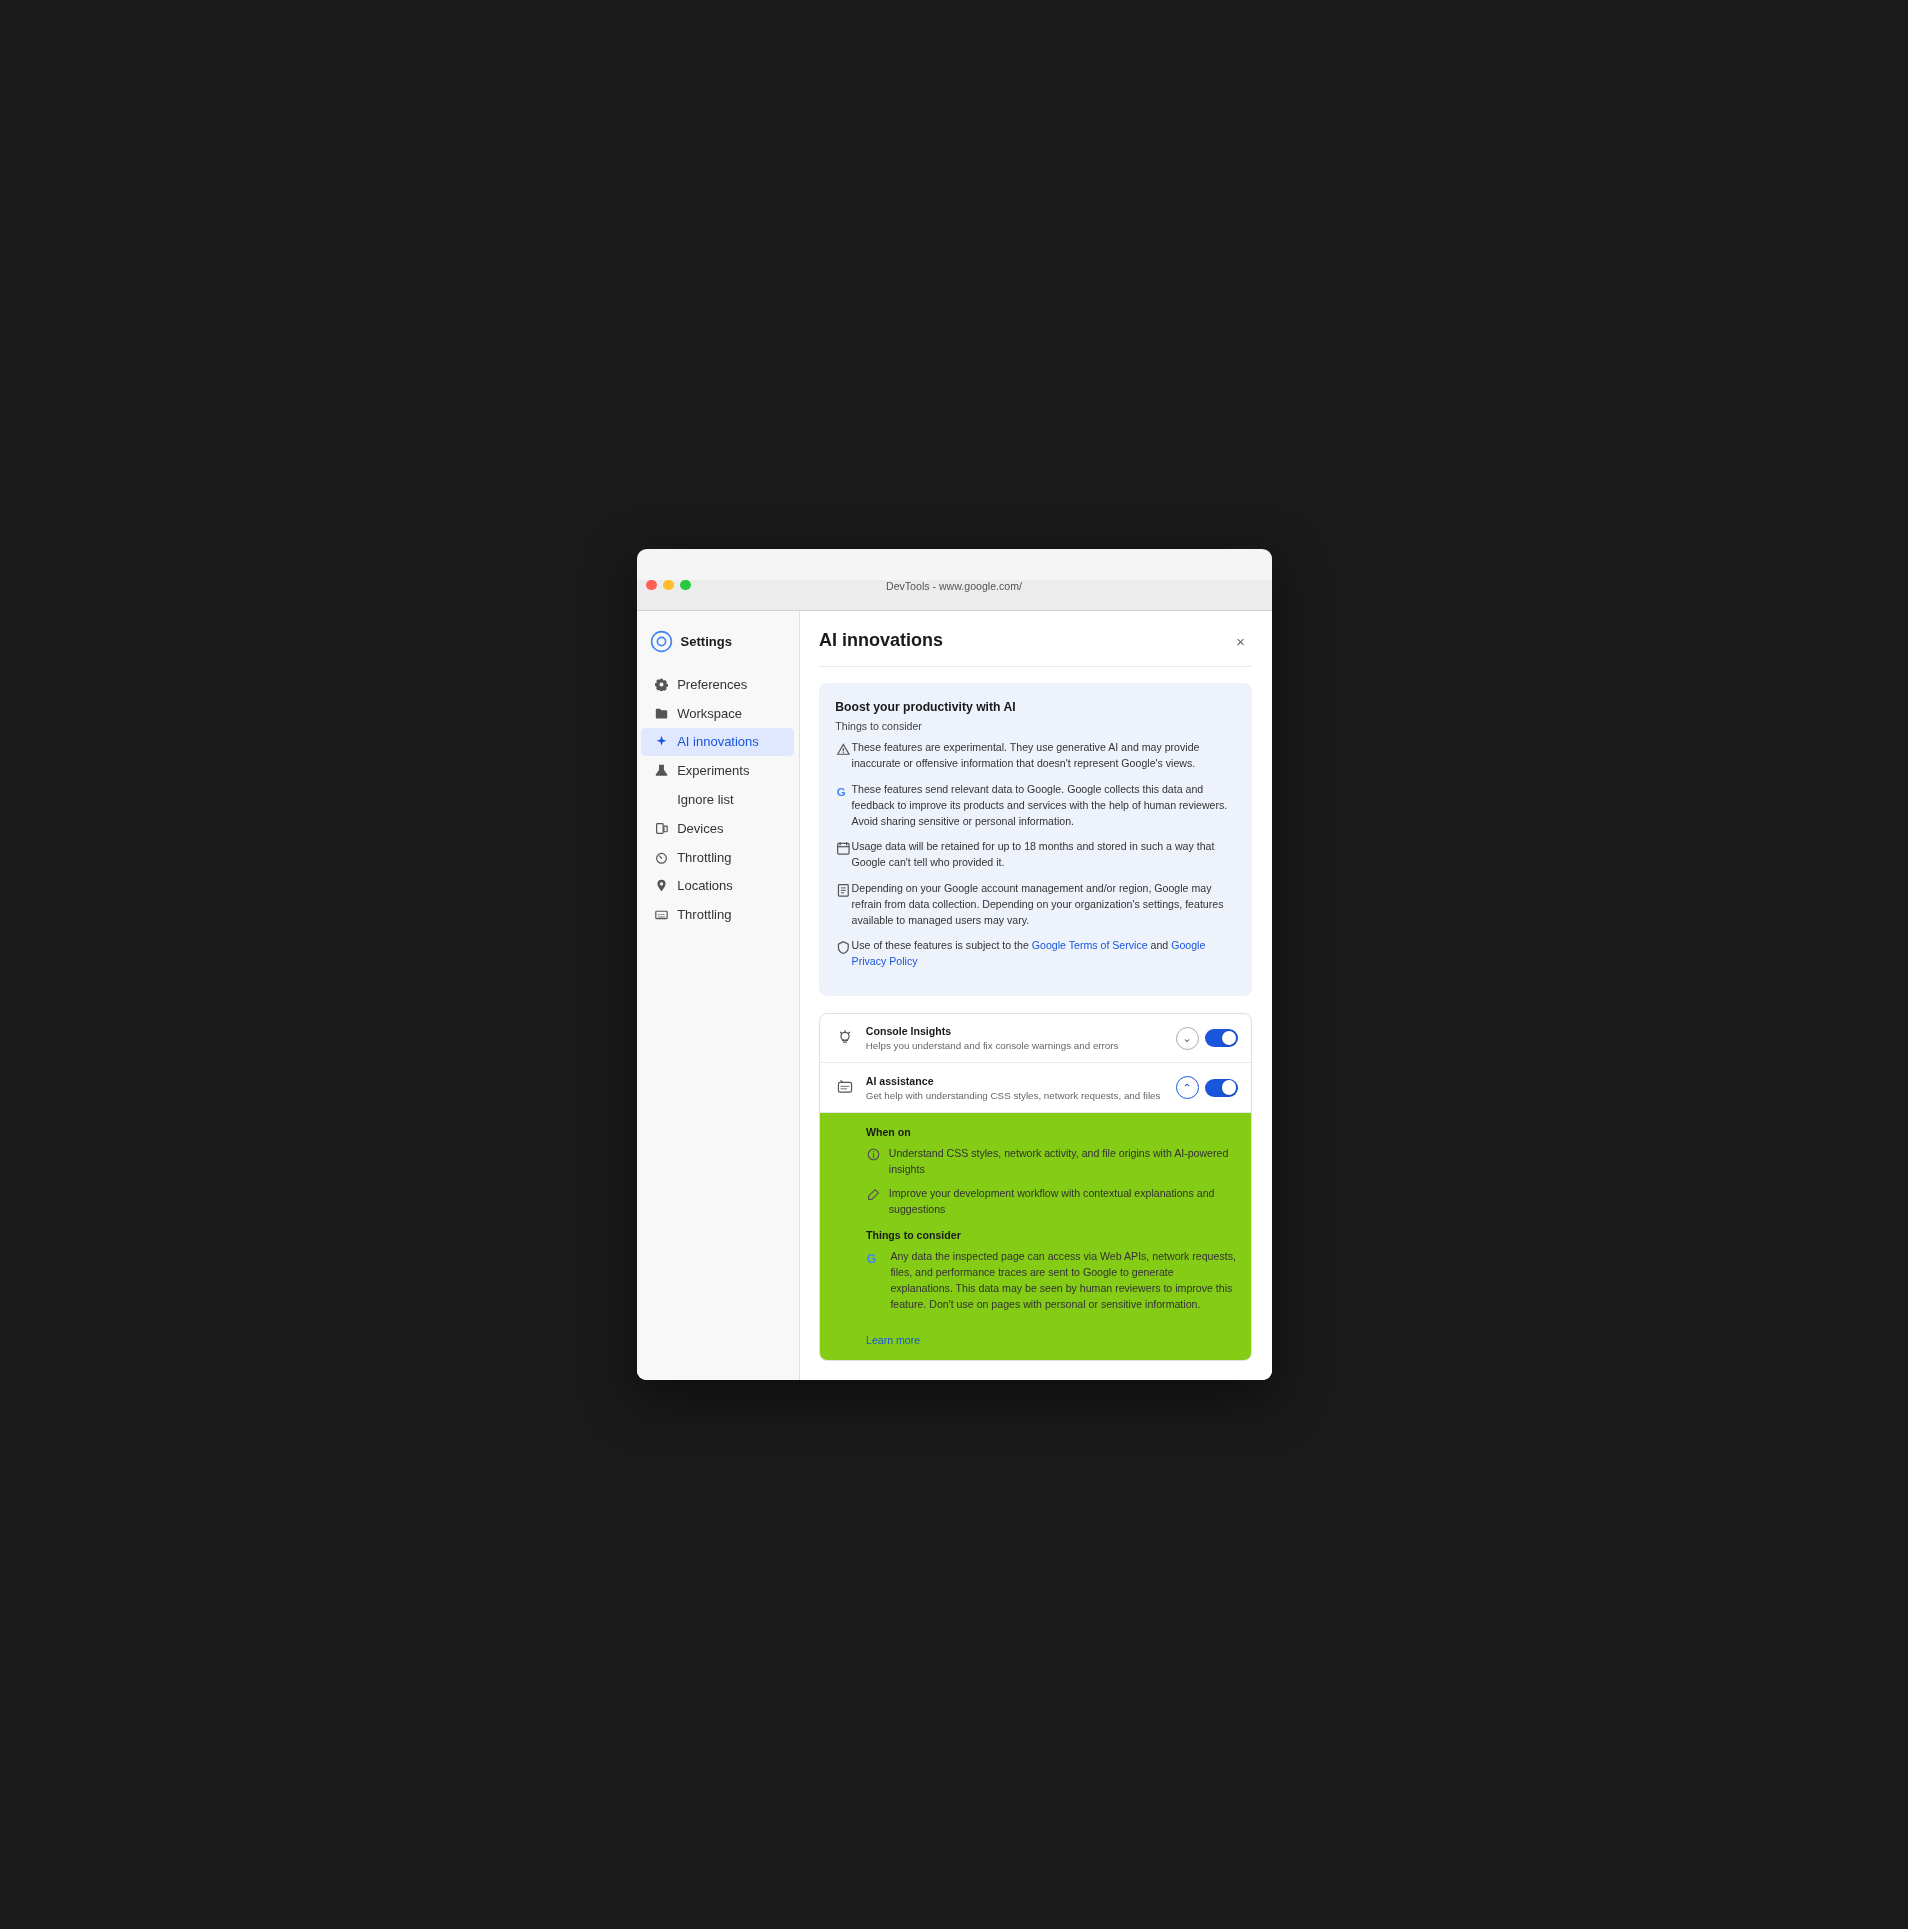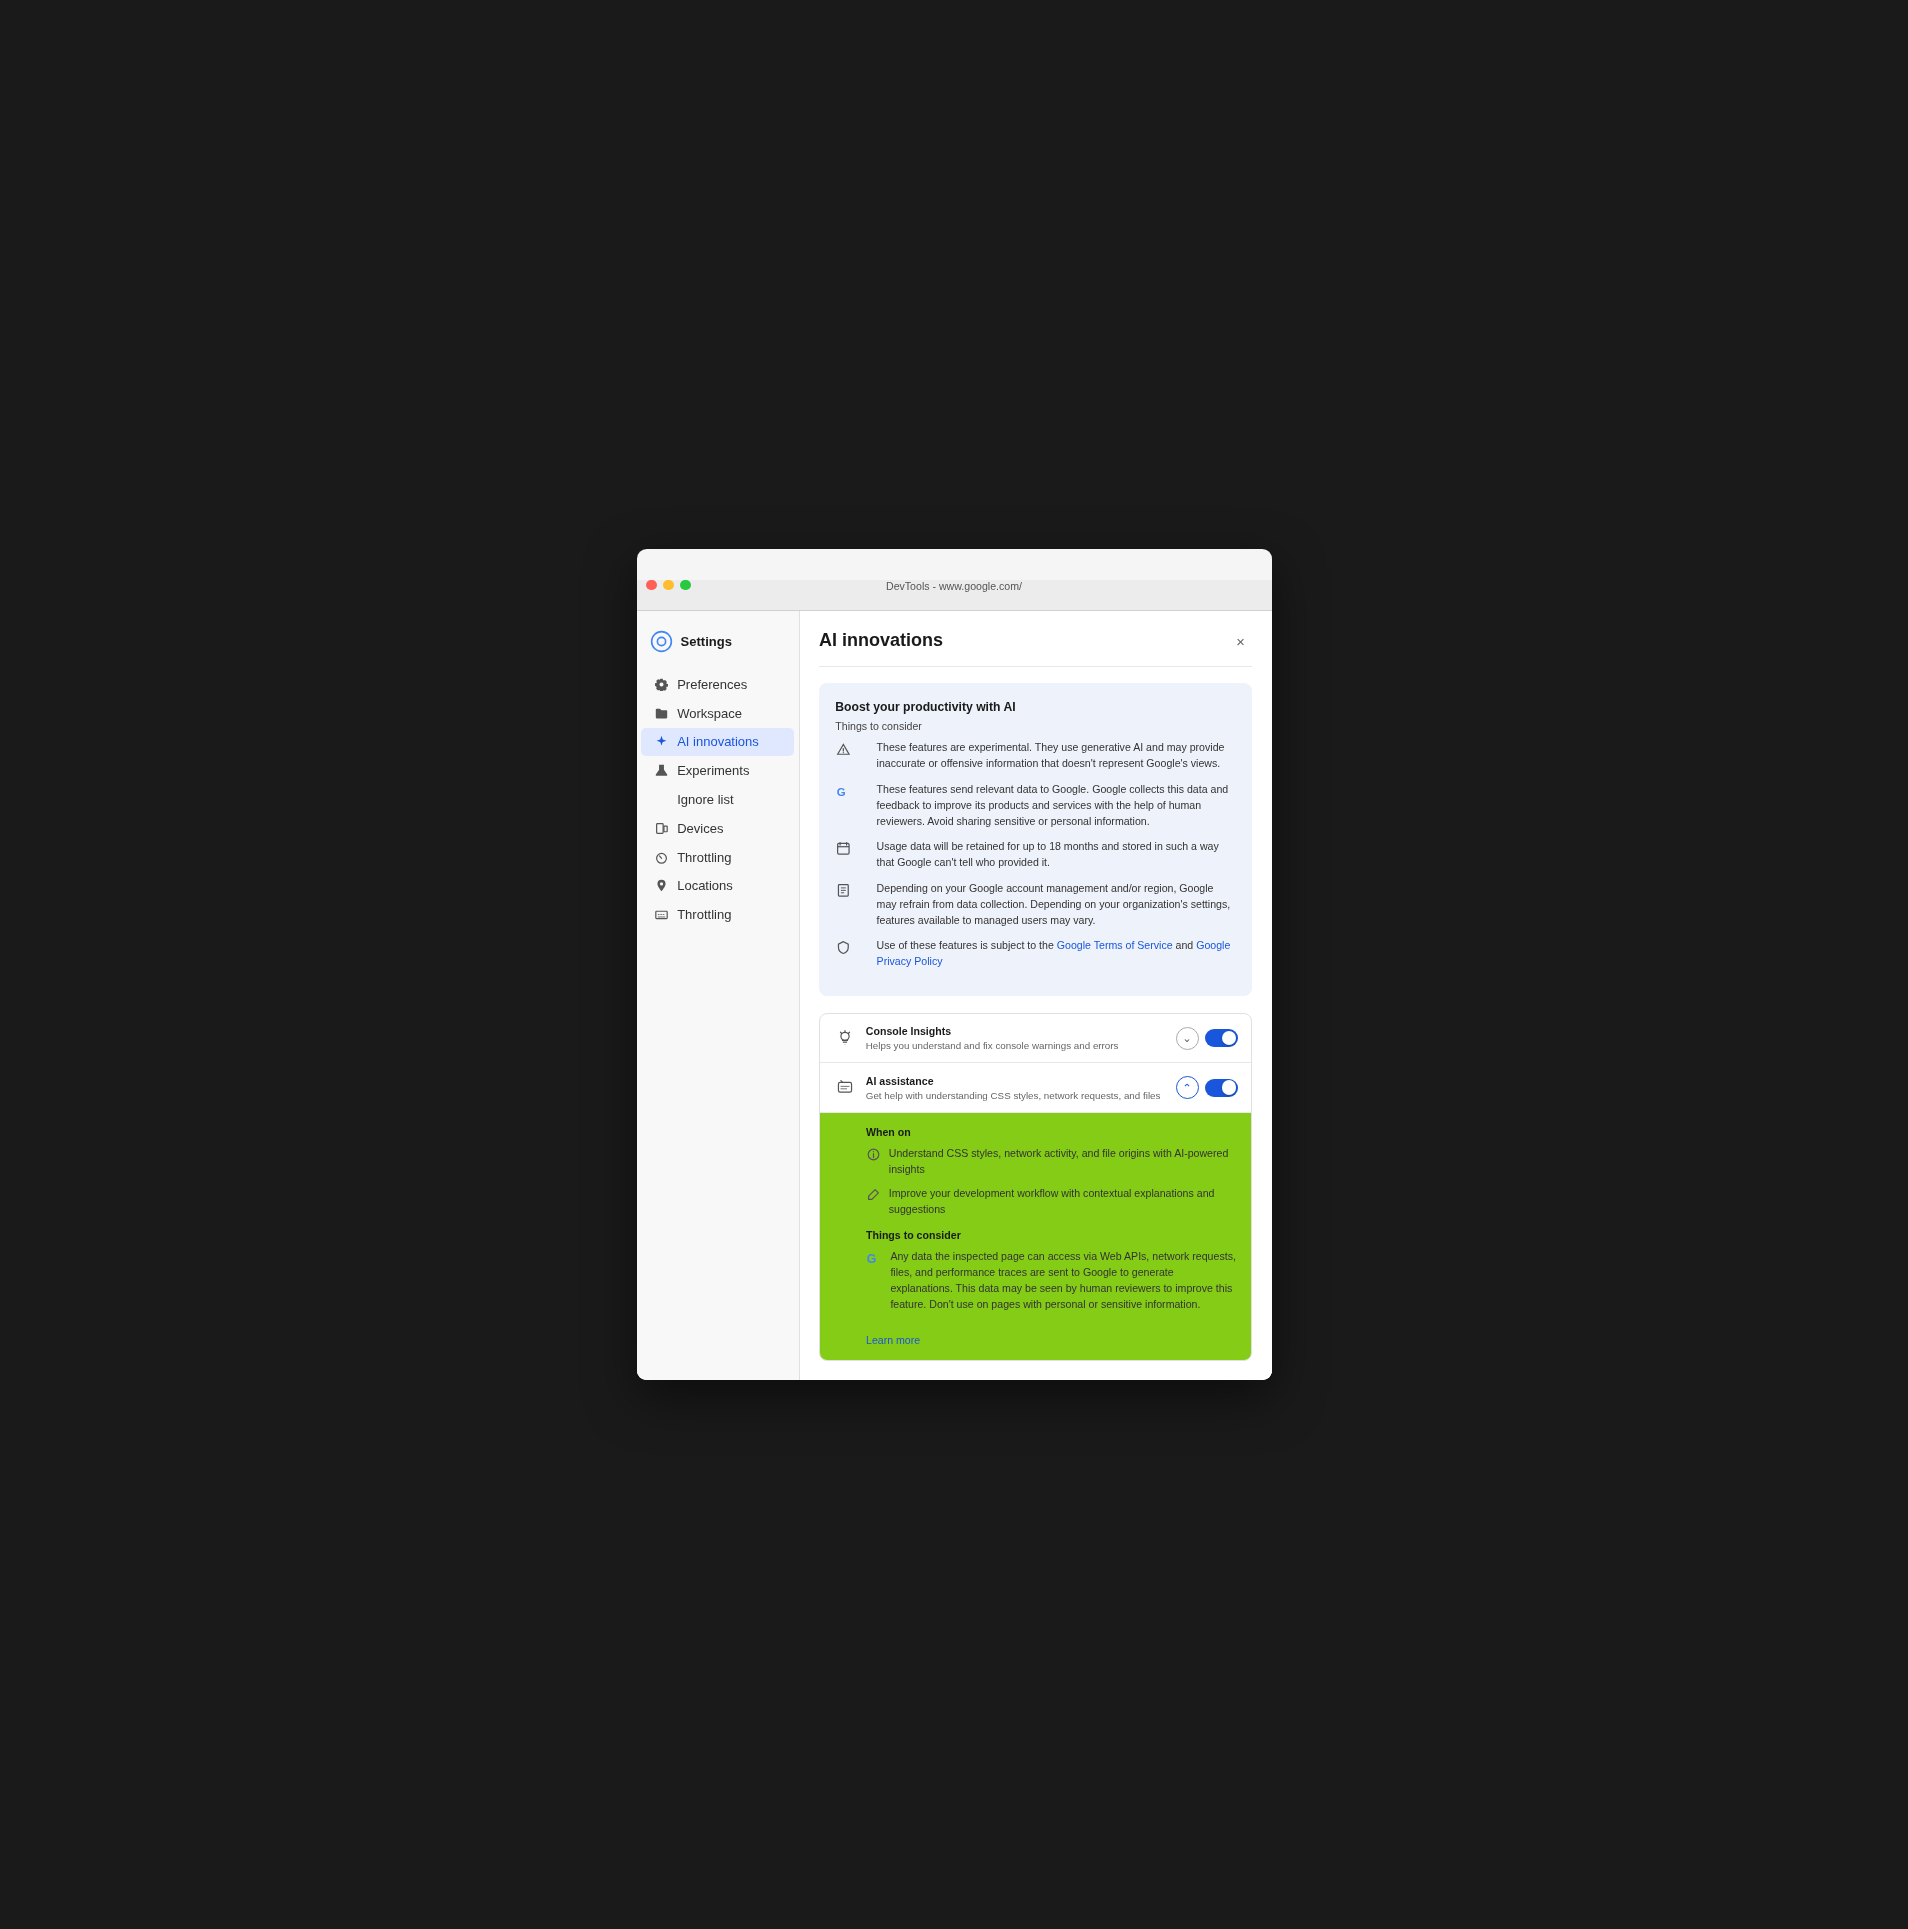--- a/index.html
+++ b/index.html
@@ -155,7 +155,7 @@
     }
     .info-item {
       display: flex;
-      gap: 25px;
+      gap: 0;
       margin-bottom: 9.8px;
       align-items: flex-start;
     }

